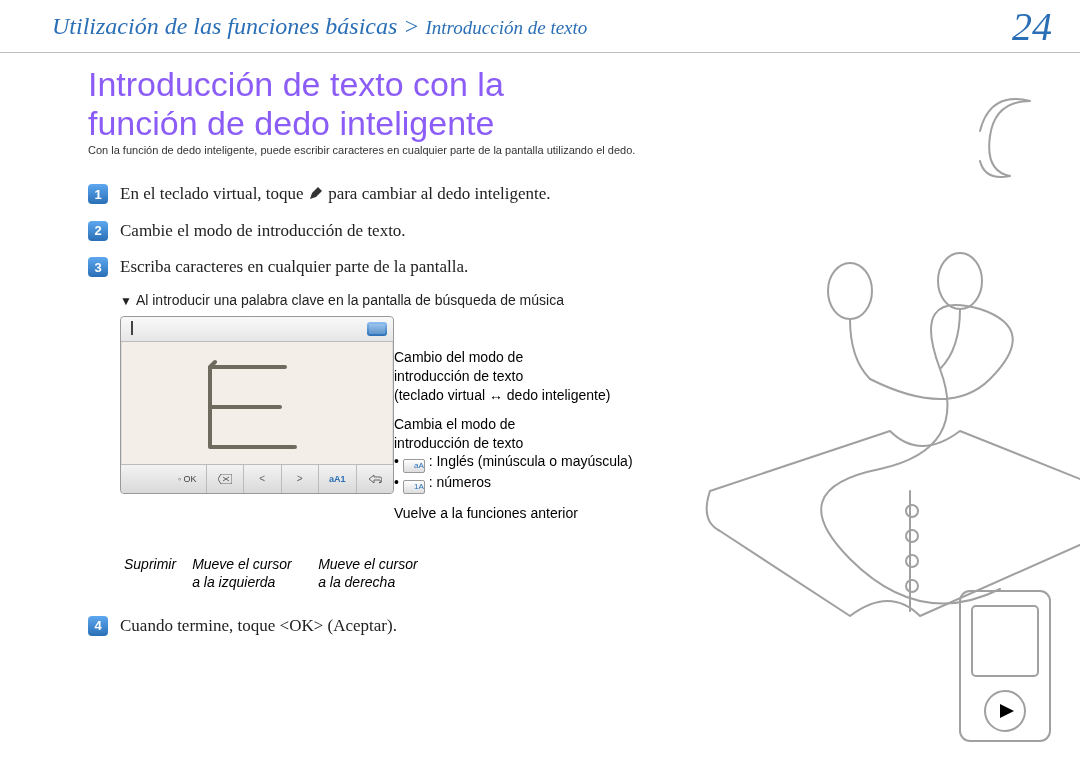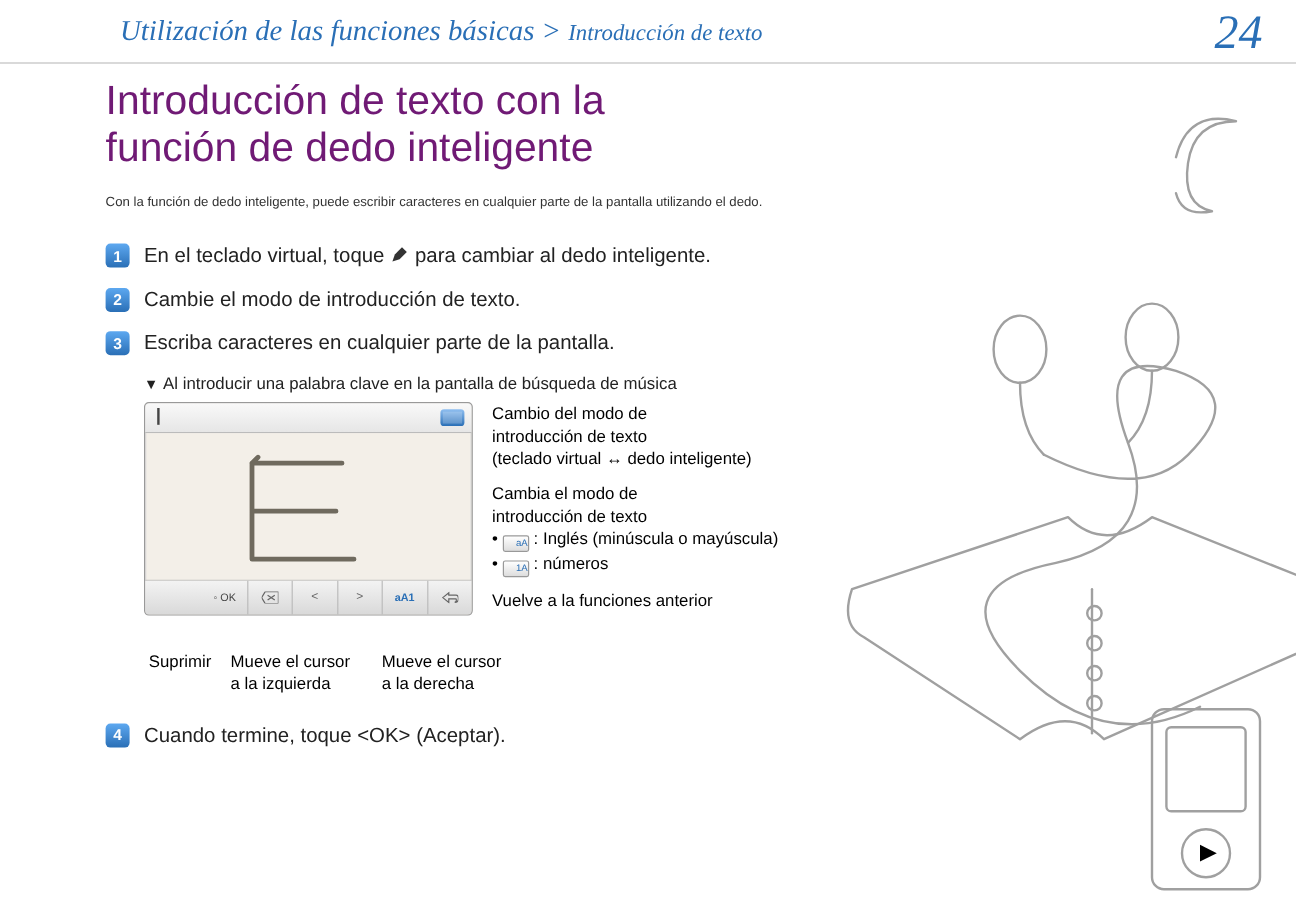--- a/index.html
+++ b/index.html
@@ -22,7 +22,7 @@
     border-bottom: 1px solid #c0c0c0;
     display: flex;
     align-items: center;
-    padding: 0 28px 0 100px;
+    padding: 0 28px 0 52px;
     justify-content: space-between;
   }
   .breadcrumb {

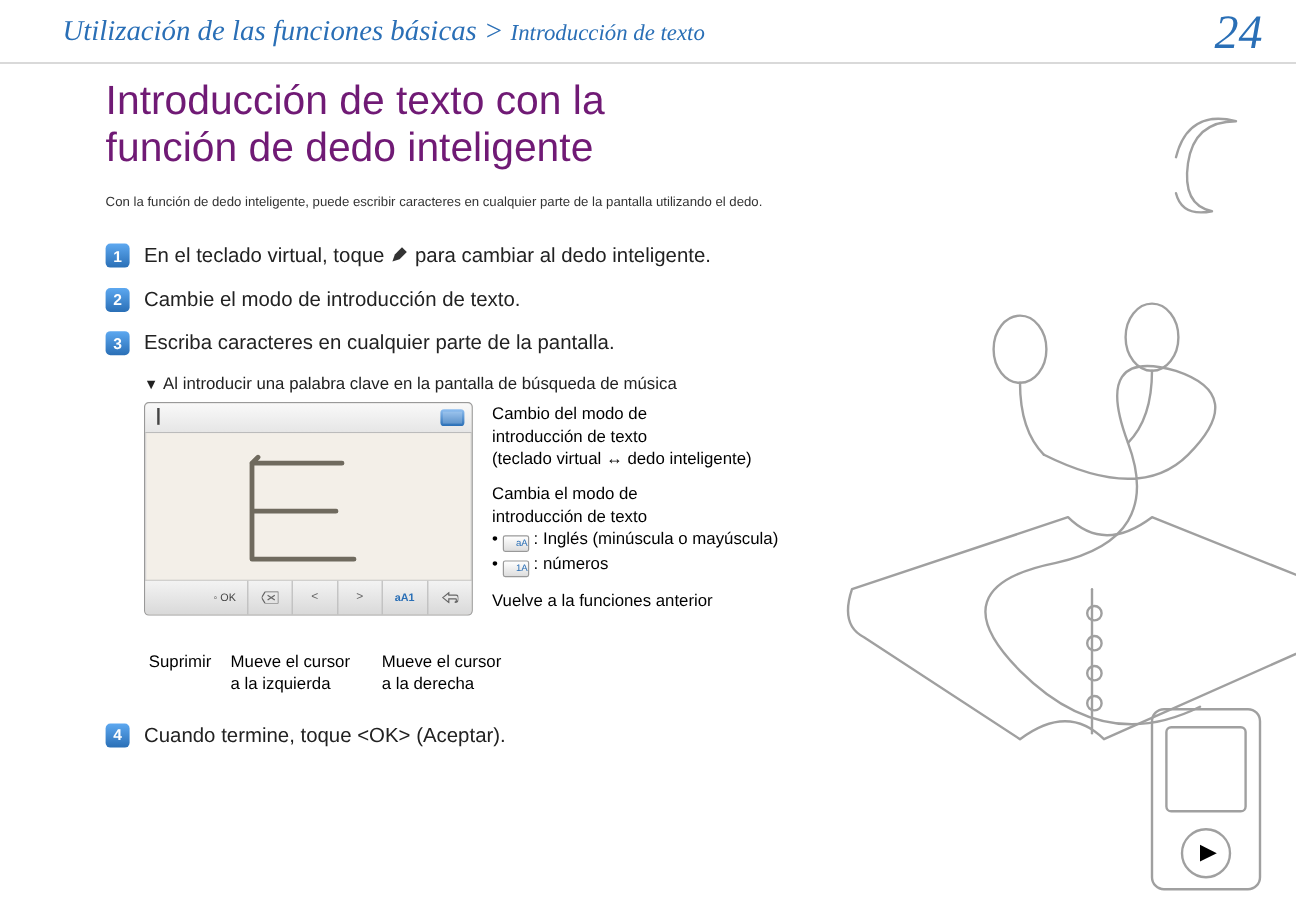--- a/index.html
+++ b/index.html
@@ -45,11 +45,11 @@
     width: 570px;
   }
   .title {
-    color: #701a75;
+    color: #8b5cf6;
     font-size: 34px;
     font-weight: 400;
     line-height: 1.15;
-    margin: 0 0 19px 0;
+    margin: 0 0 0 0;
   }
   .intro {
     font-size: 11px;

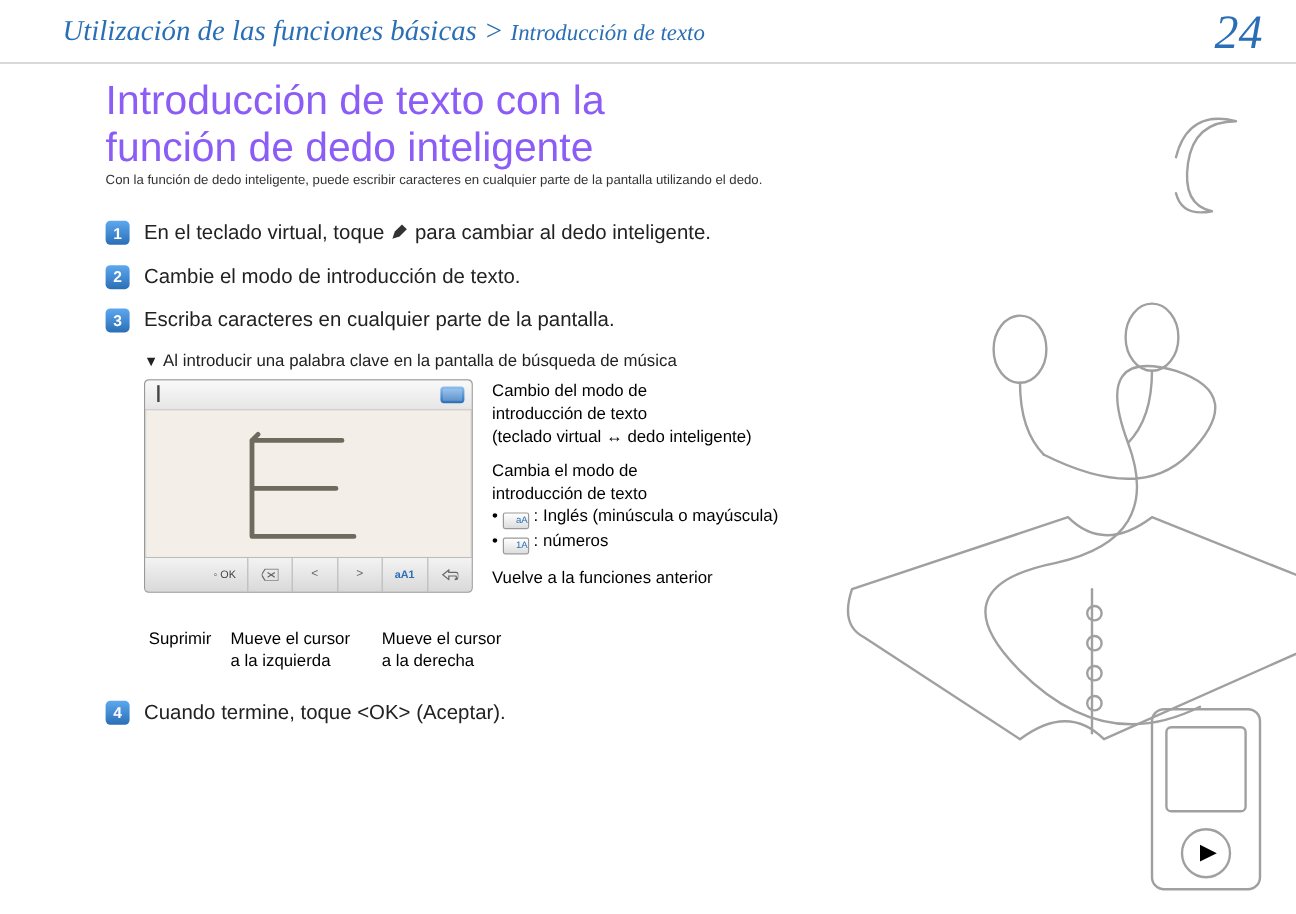--- a/index.html
+++ b/index.html
@@ -82,6 +82,7 @@
     font-size: 17px;
     color: #222;
     line-height: 1.45;
+    font-family: Liberation Serif, serif;
   }
   .pencil-icon {
     display: inline-block;

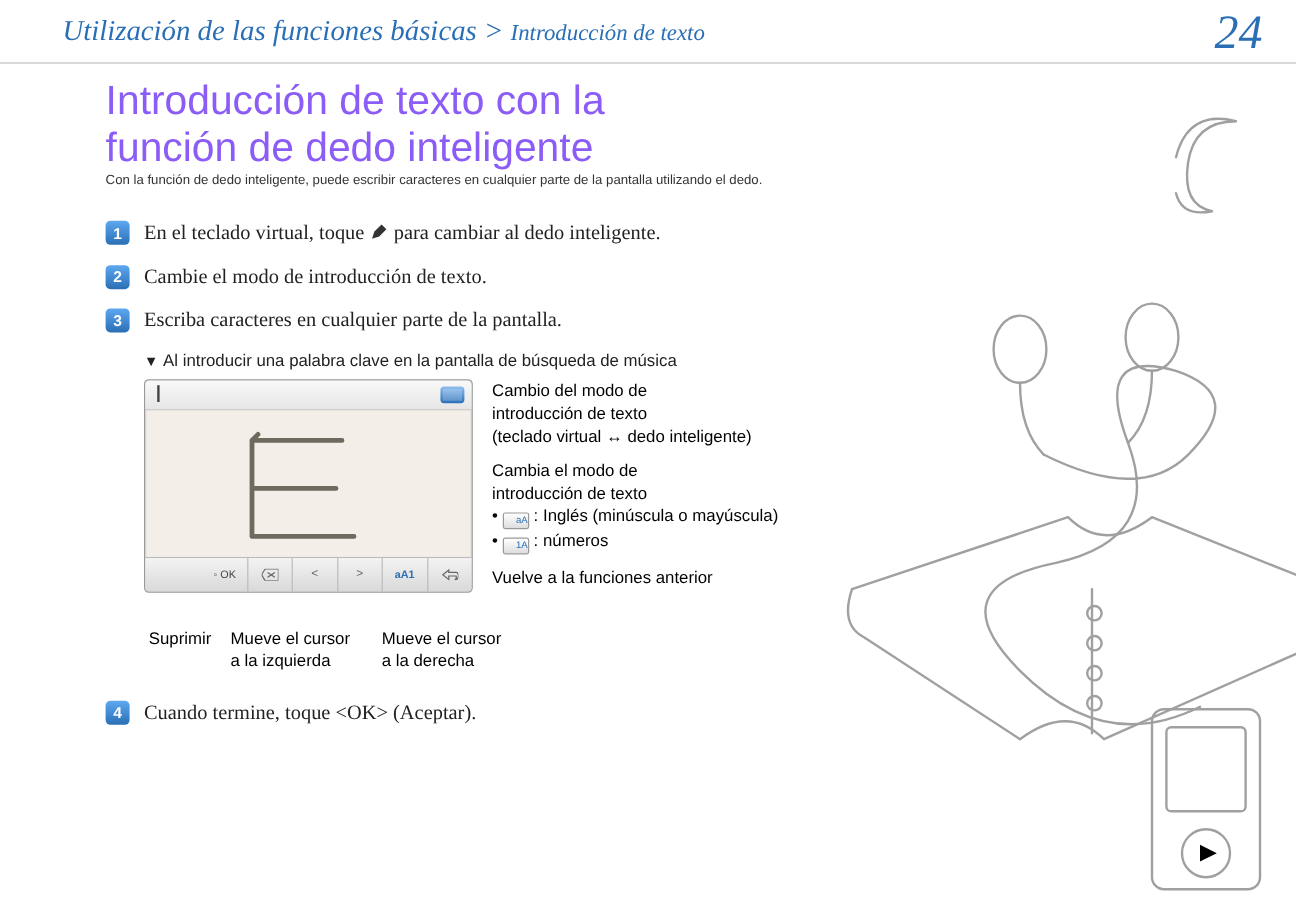--- a/index.html
+++ b/index.html
@@ -174,8 +174,8 @@
   .callouts-right {
     font-size: 14px;
     line-height: 1.35;
-    padding-left: 16px;
-    position: relative;
+    position: relative;
+    margin-top: 32px;
   }
   .callout-group { margin-bottom: 10px; position: relative;}
   .small-icon-box {

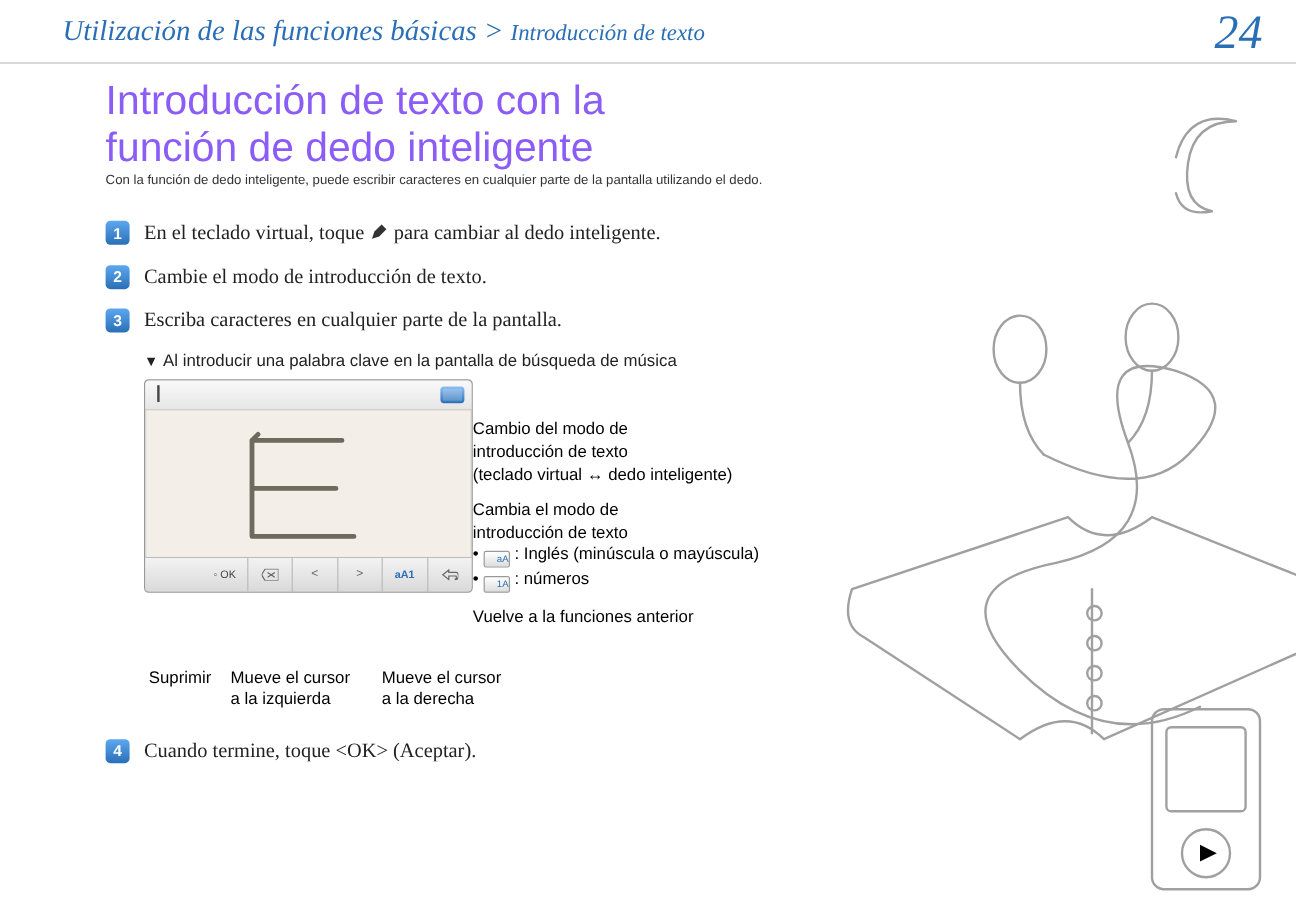--- a/index.html
+++ b/index.html
@@ -197,7 +197,7 @@
     margin-top: 8px;
     gap: 16px;
   }
-  .callouts-below .cb { max-width: 110px; line-height:1.3; position:relative; }
+  .callouts-below .cb { max-width: 110px; line-height:1.3; position:relative;font-style:italic; }
 
   
   .decor {

